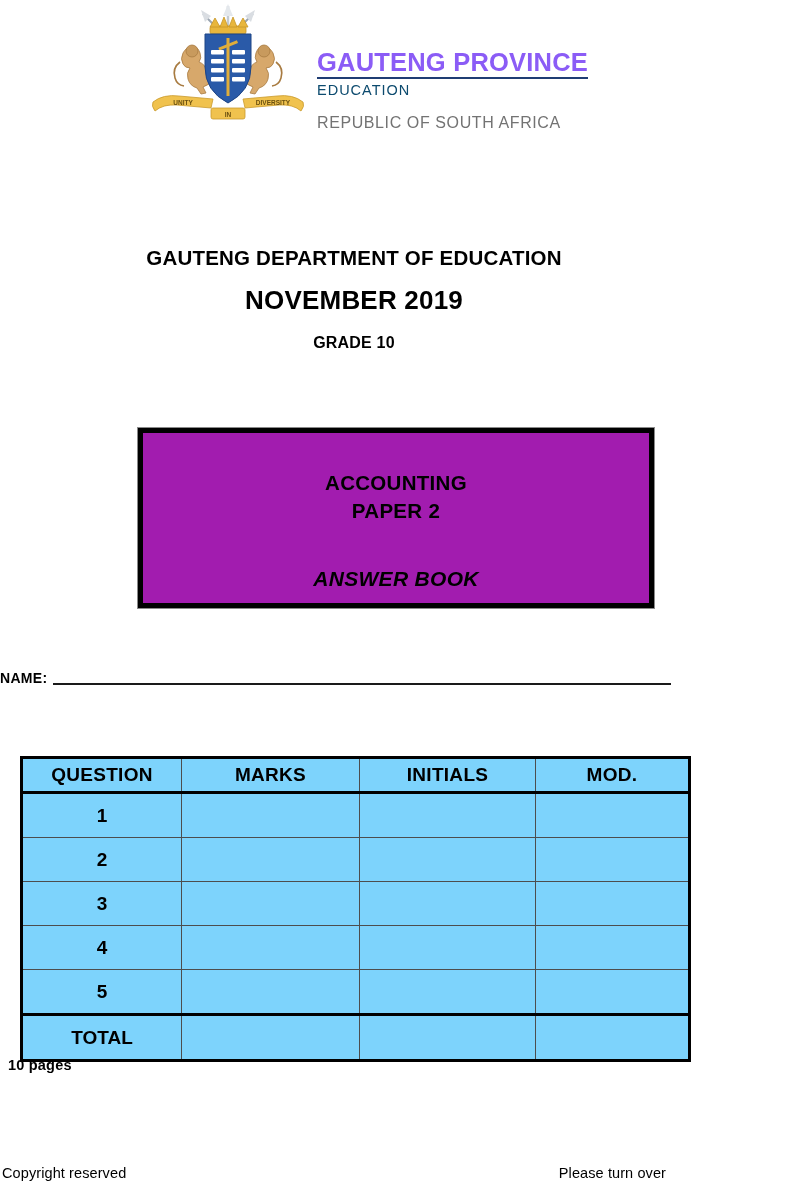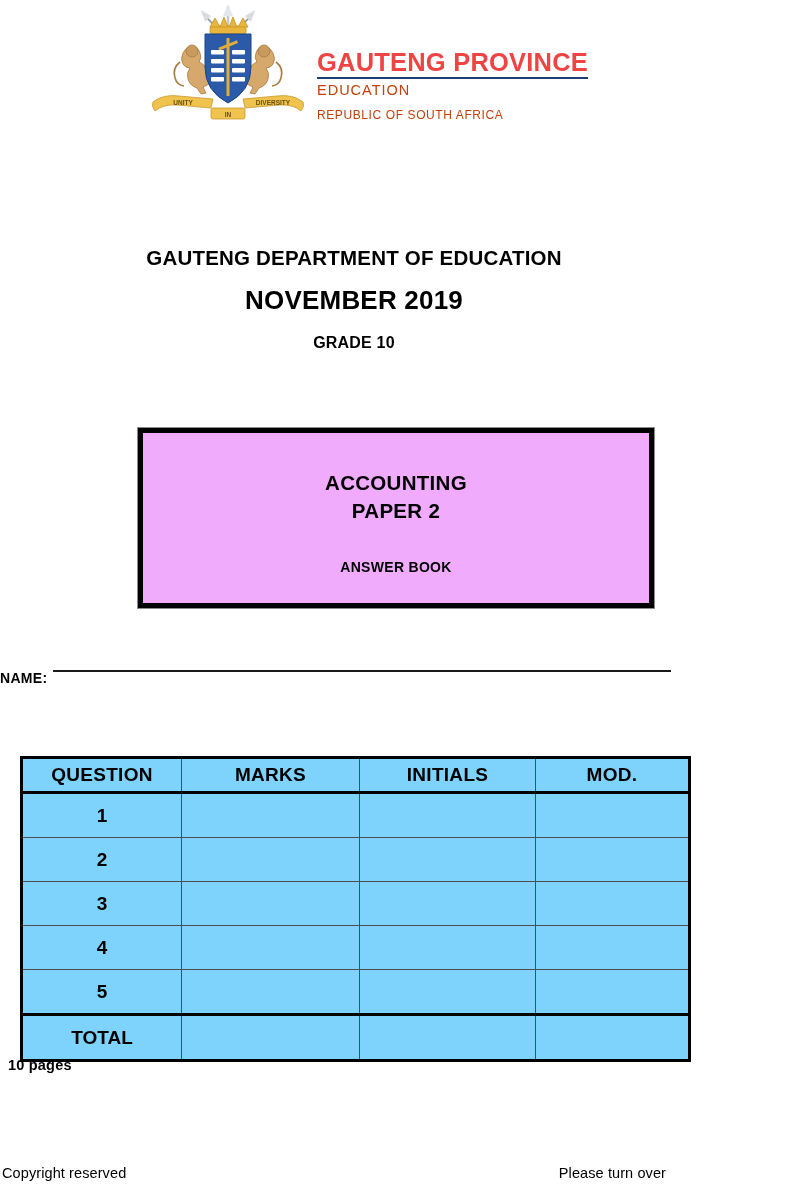--- a/index.html
+++ b/index.html
@@ -41,7 +41,7 @@
     font-size: 25.5px;
     font-weight: bold;
     letter-spacing: 0.2px;
-    color: #ef4444;
+    color: #8b5cf6;
     border-bottom: 2px solid #1f3d73;
     display: inline-block;
     padding-bottom: 1px;

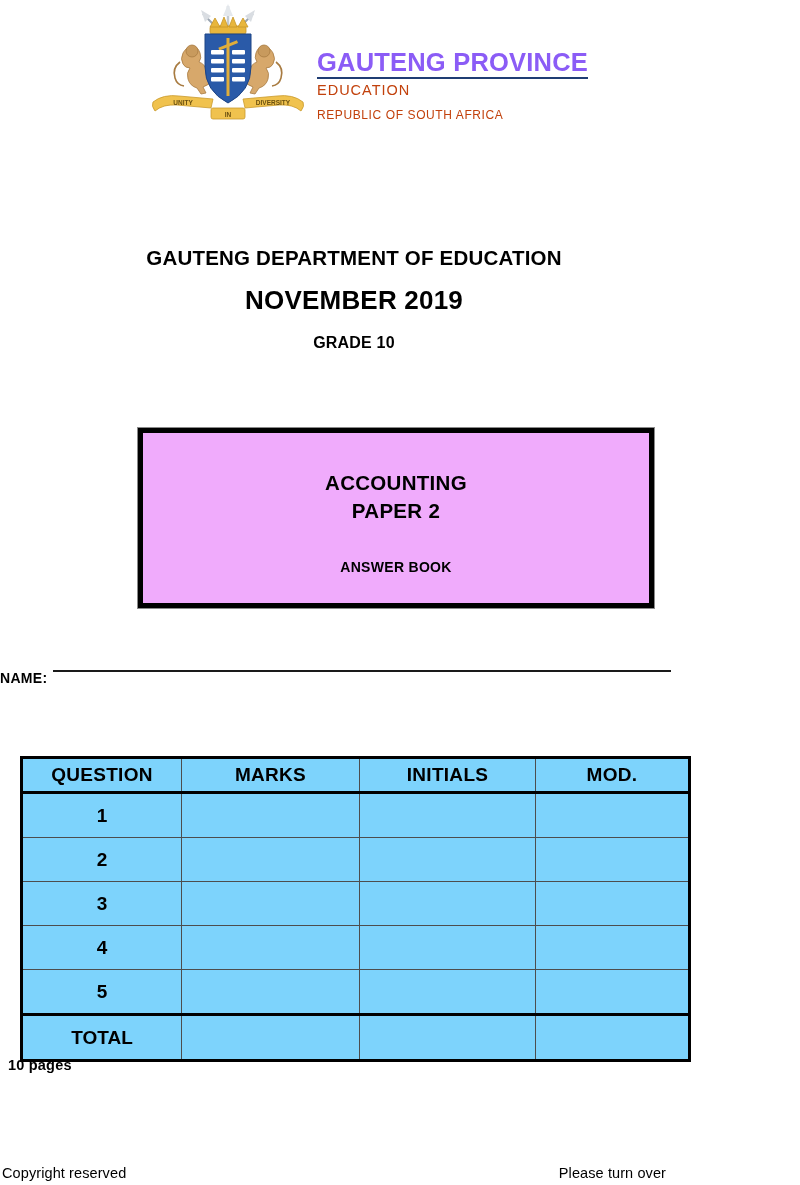--- a/index.html
+++ b/index.html
@@ -51,7 +51,7 @@
     font-size: 14.5px;
     font-weight: normal;
     letter-spacing: 1.0px;
-    color: #c2410c;
+    color: #0c4a6e;
     margin-top: 4px;
     white-space: nowrap;
   }

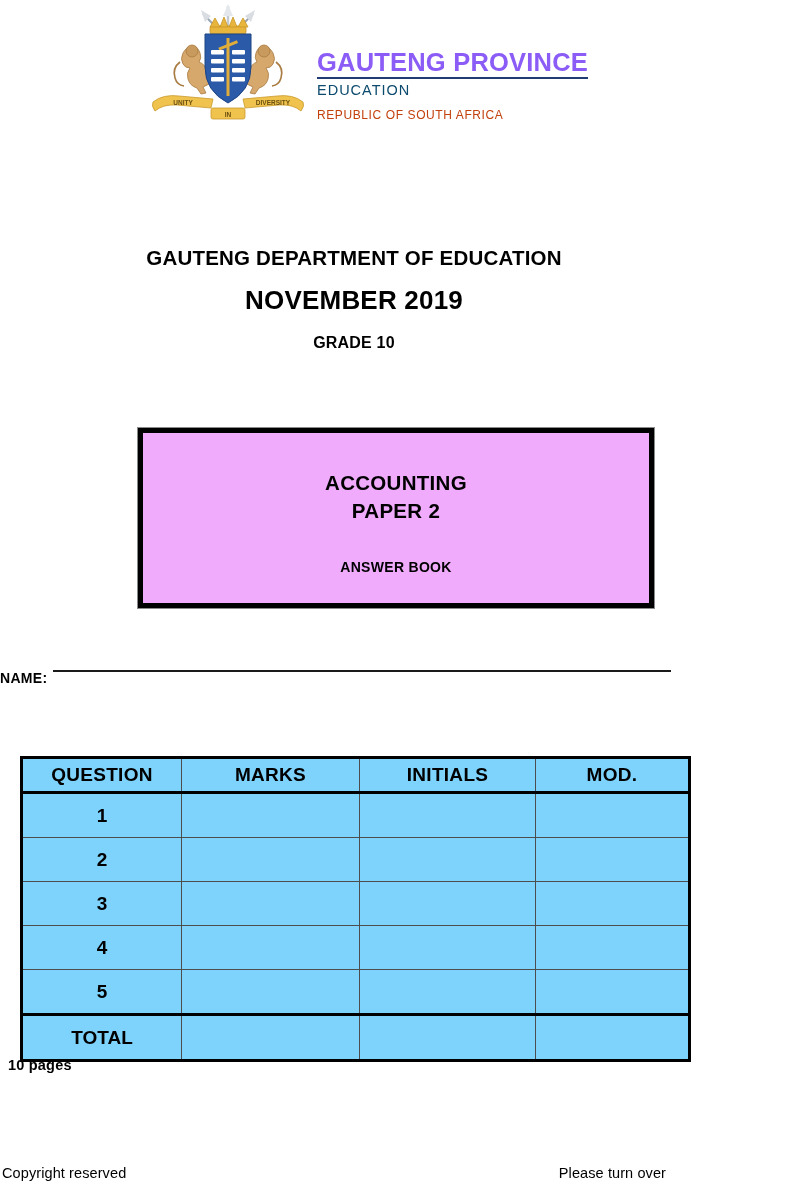--- a/index.html
+++ b/index.html
@@ -56,11 +56,11 @@
     white-space: nowrap;
   }
   #country-line {
-    font-size: 12px;
+    font-size: 16px;
     font-weight: normal;
     letter-spacing: 0.6px;
-    color: #c2410c;
-    margin-top: 12px;
+    color: #737373;
+    margin-top: 18px;
     white-space: nowrap;
   }
 

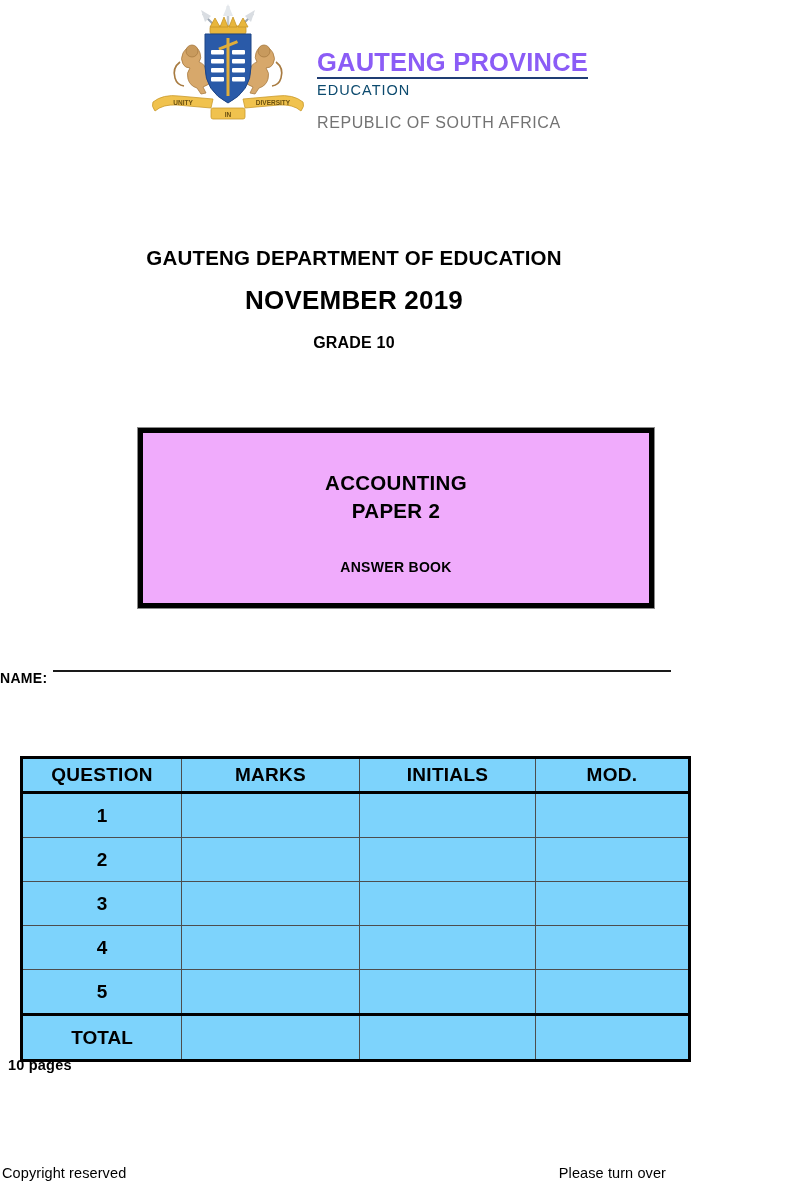--- a/index.html
+++ b/index.html
@@ -111,7 +111,7 @@
     border: 5px solid #000000;
     outline: 1px solid #8a8a8a;
     outline-offset: 0px;
-    background: #f0abfc;
+    background: #a21caf;
     text-align: center;
   }
   #title-box-inner {

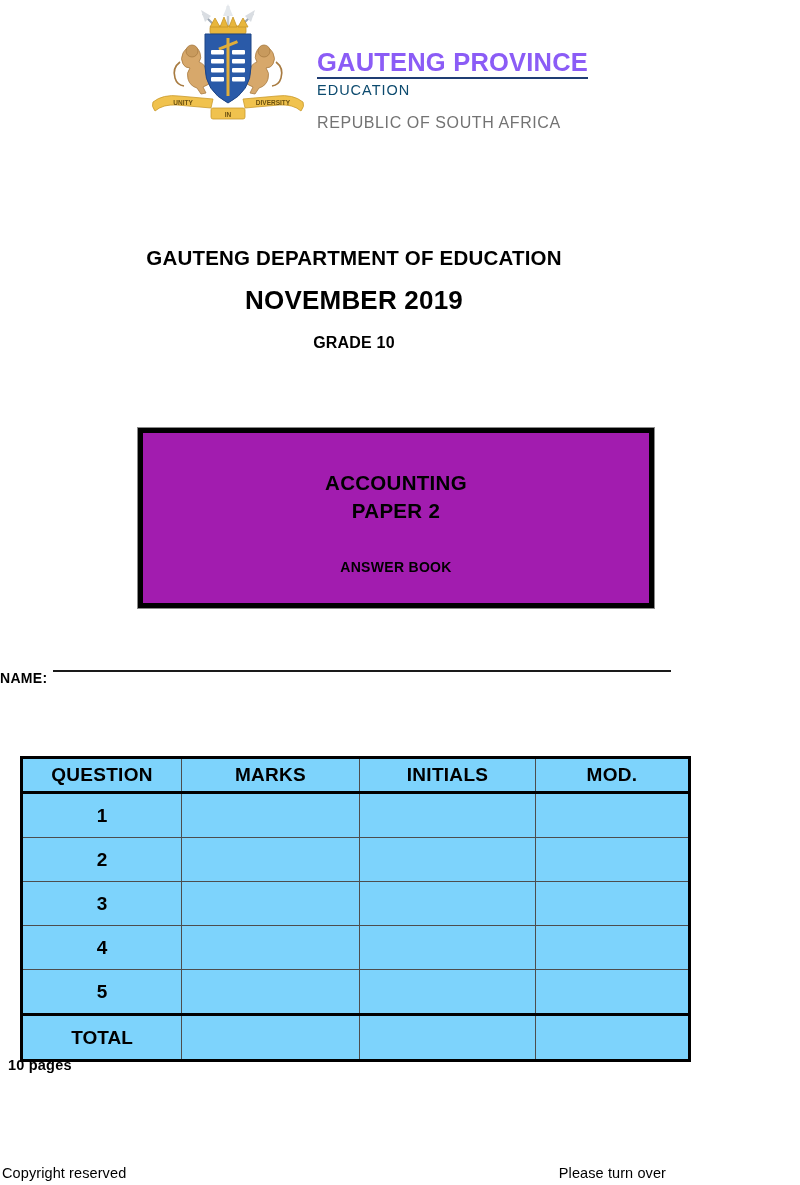--- a/index.html
+++ b/index.html
@@ -130,11 +130,12 @@
     line-height: 28px;
   }
   .tb-kind {
-    font-size: 14px;
+    font-size: 21px;
     font-weight: bold;
     letter-spacing: 0.3px;
     line-height: 28px;
-    margin-top: 28px;
+    margin-top: 40px;
+    font-style: italic;
   }
 
   

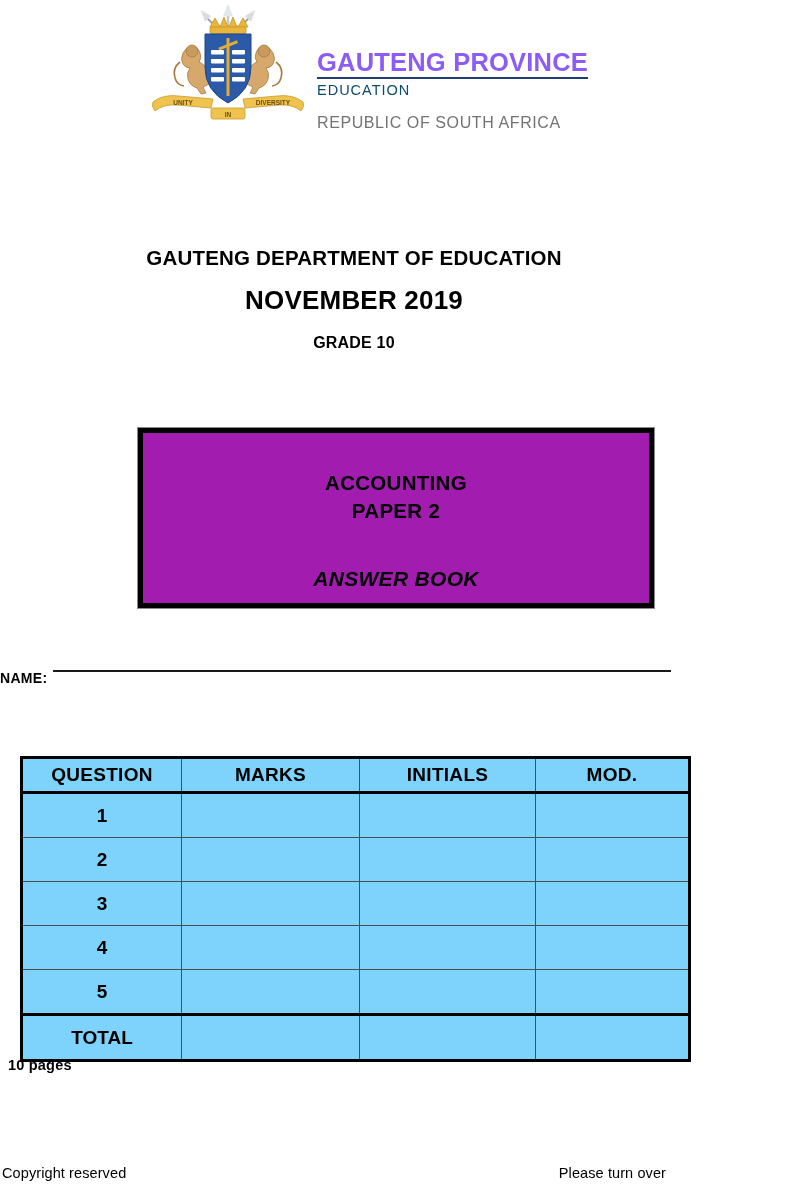--- a/index.html
+++ b/index.html
@@ -145,6 +145,7 @@
     top: 670px;
     width: 650px;
     display: flex;
+    align-items: flex-end;
   }
   #name-label {
     font-size: 14px;

